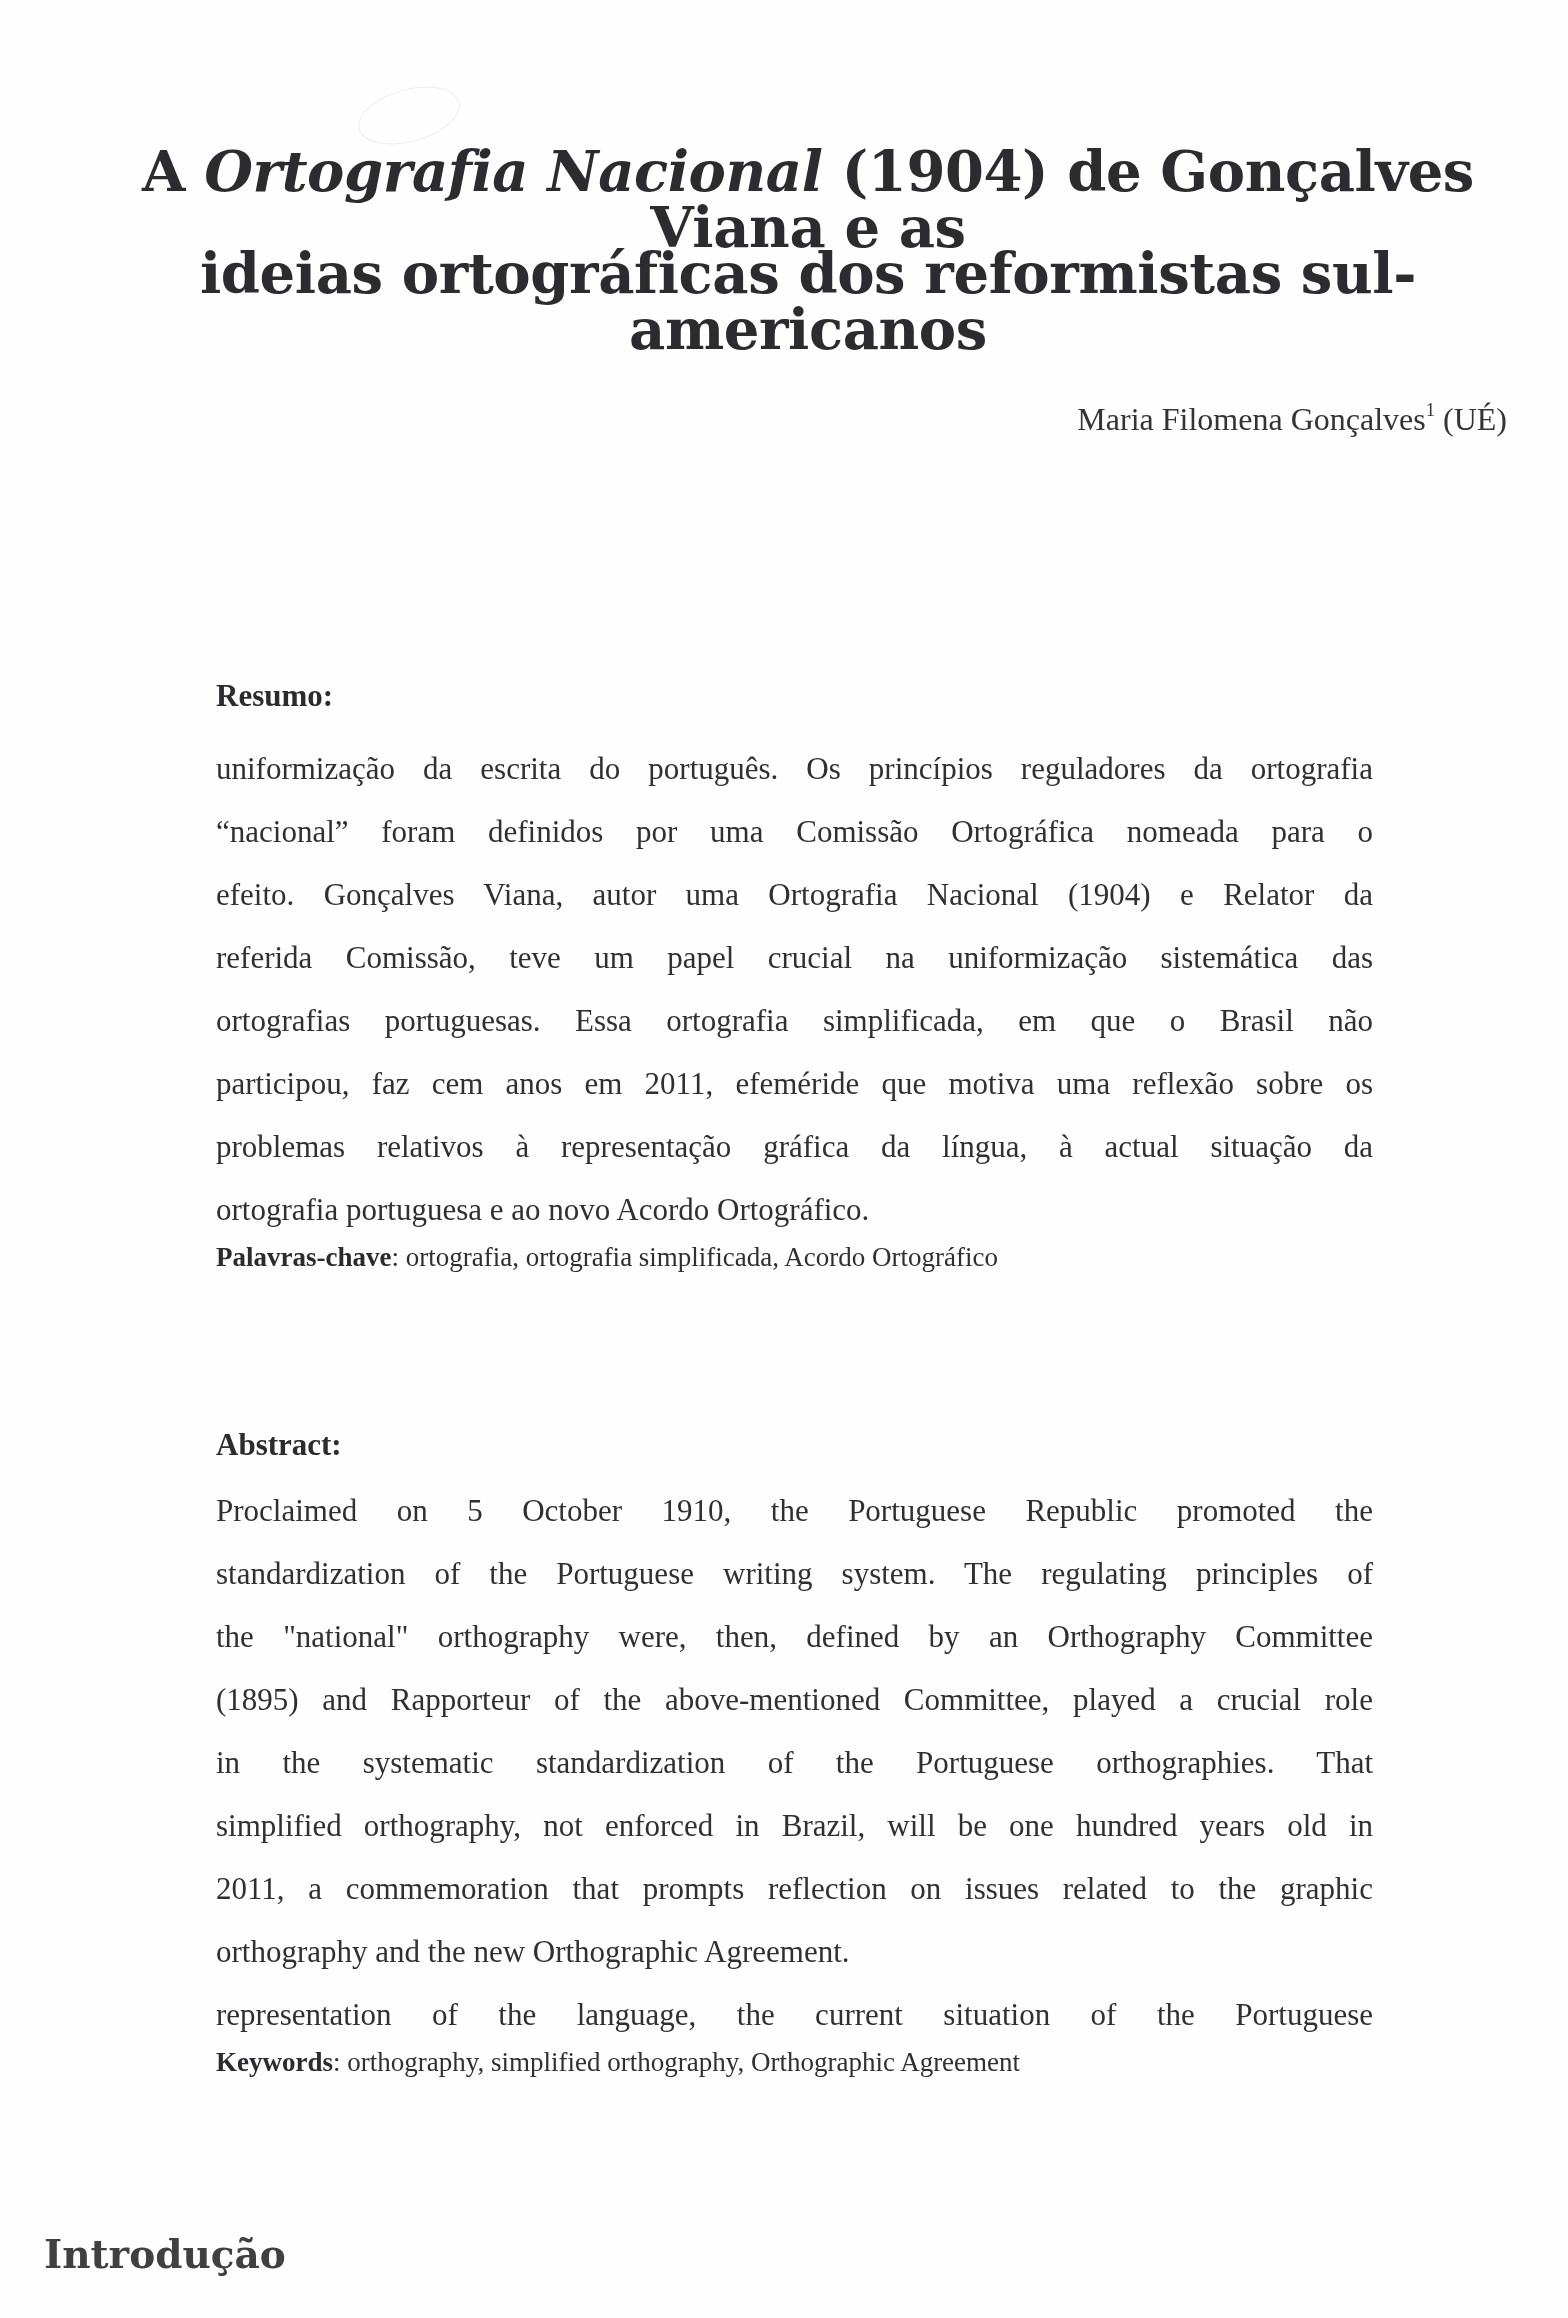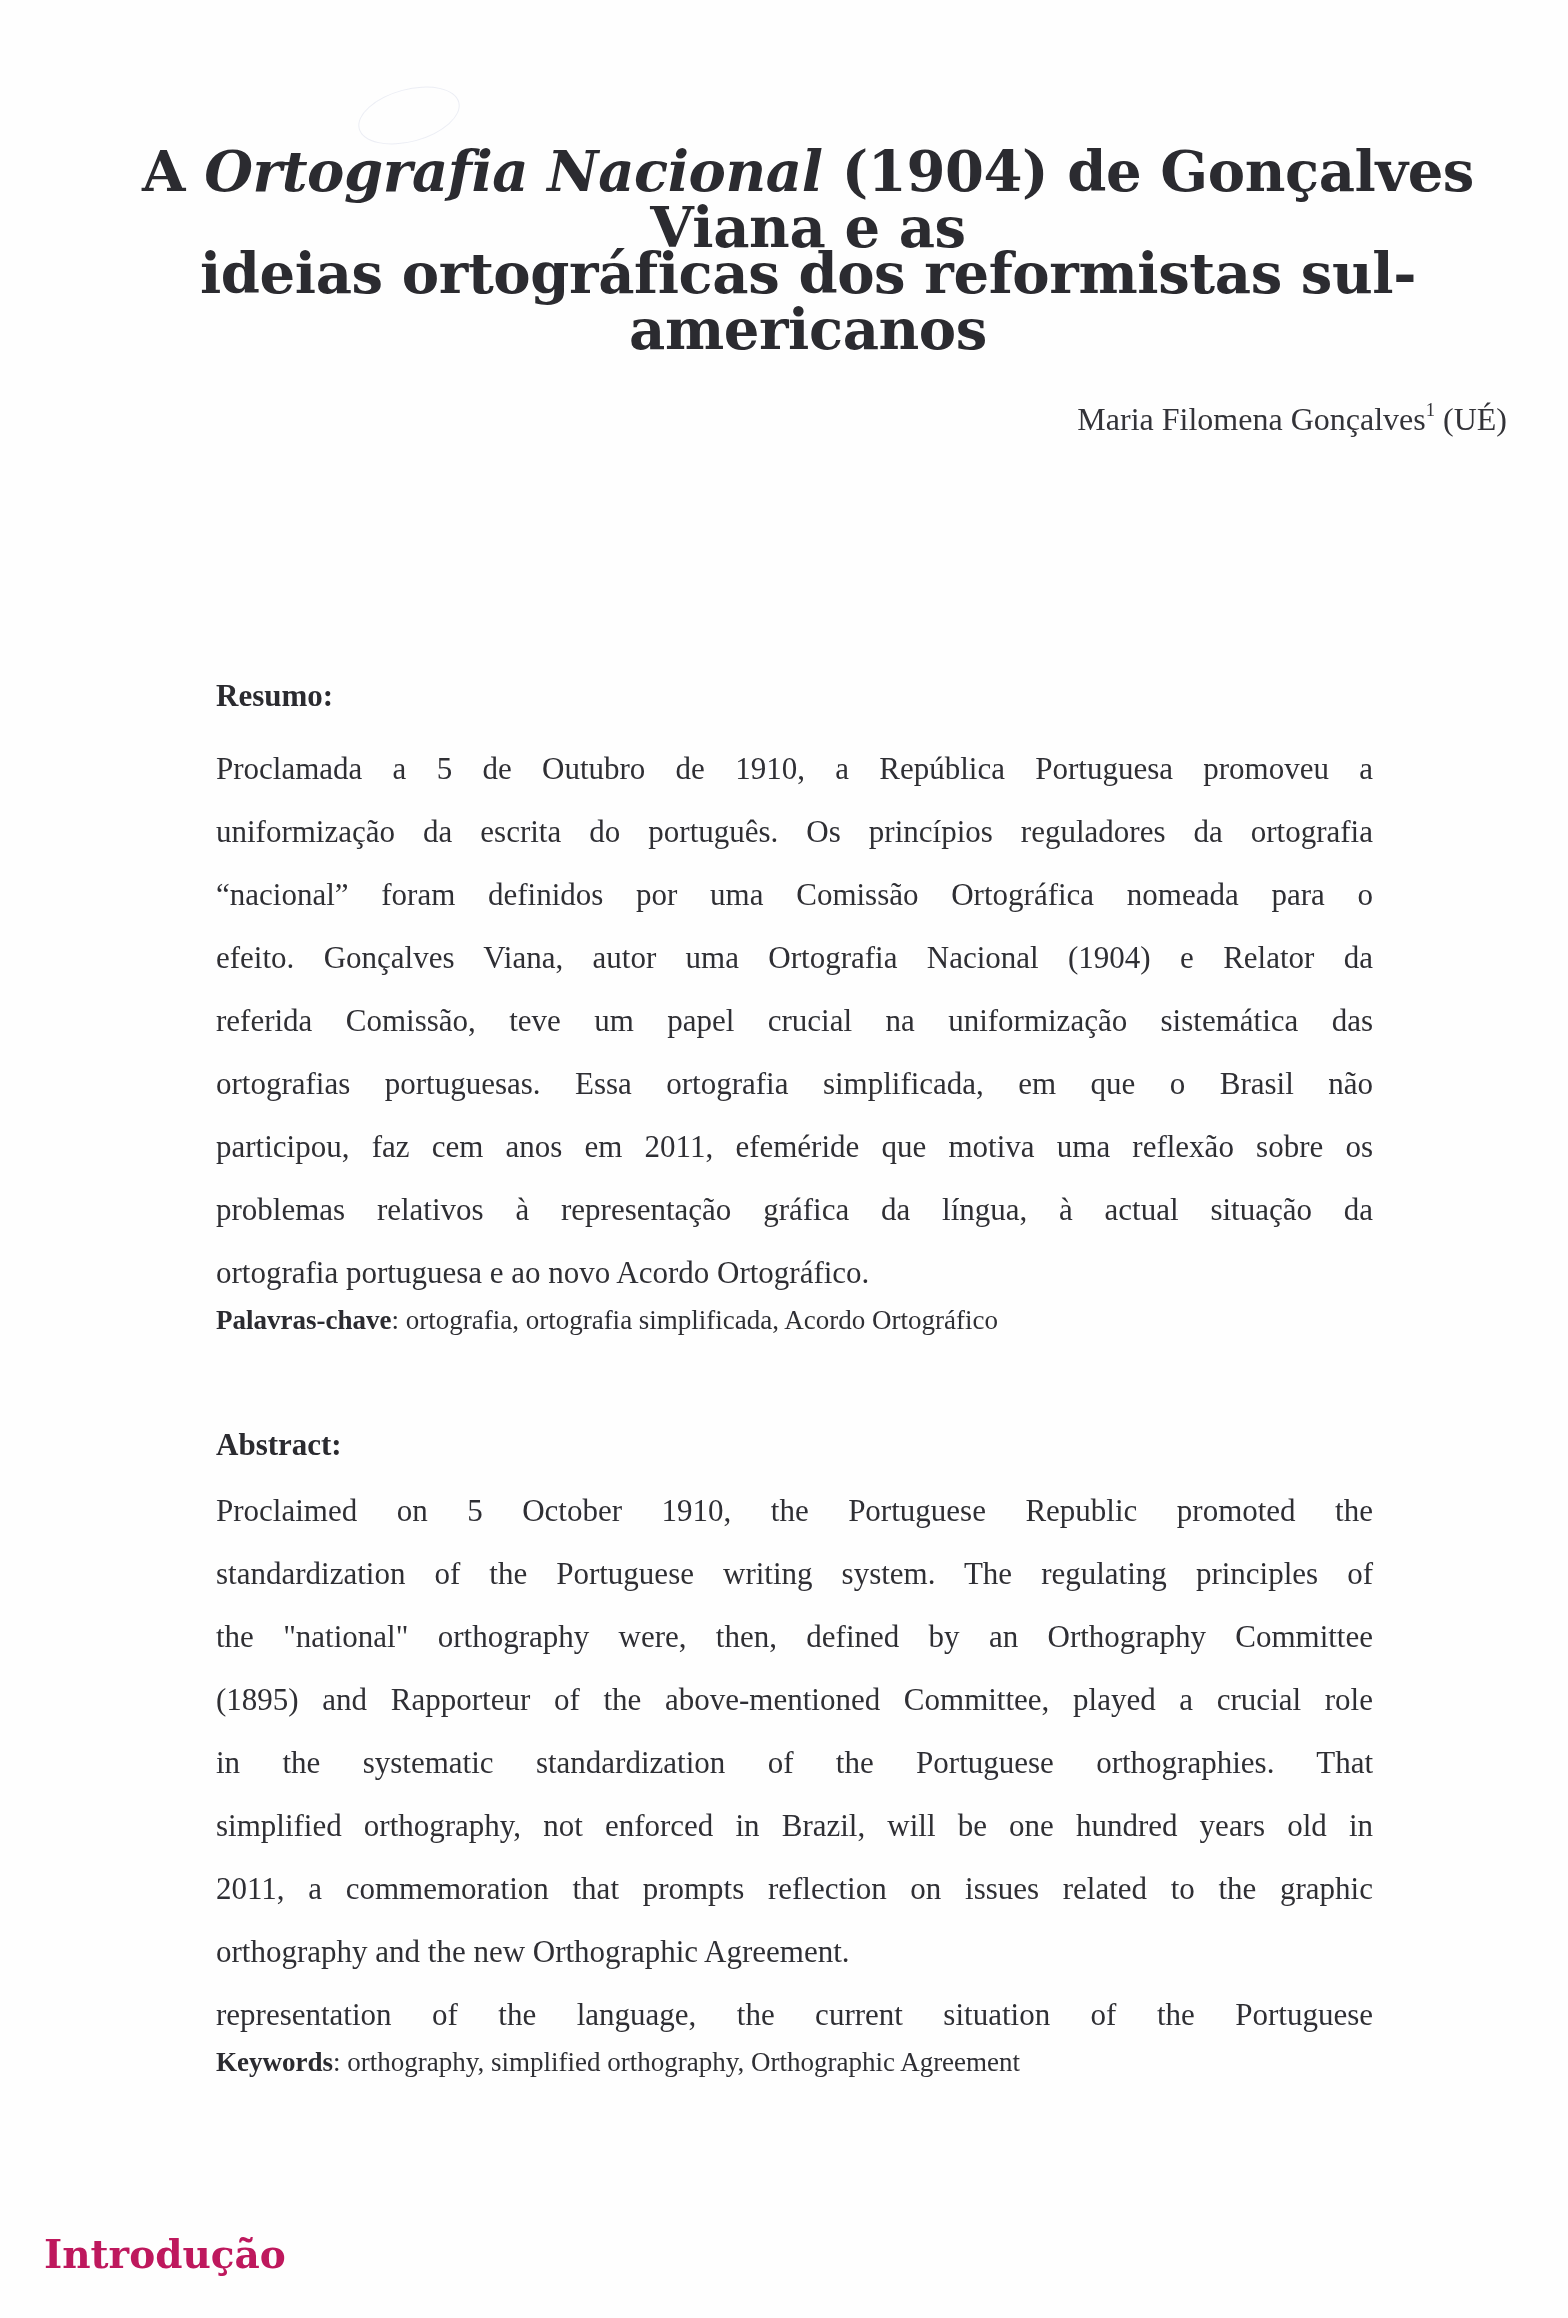--- a/index.html
+++ b/index.html
@@ -133,7 +133,6 @@
   <section class="abstract-block" id="resumo-block">
     <div class="section-label" id="resumo-label">Resumo:</div>
     <div class="para" id="resumo-para">
-      <span class="line">Proclamada a 5 de Outubro de 1910, a República Portuguesa promoveu a</span>
       <span class="line">uniformização da escrita do português.  Os princípios reguladores da ortografia</span>
       <span class="line">“nacional” foram definidos por uma Comissão Ortográfica nomeada para o</span>
       <span class="line">efeito. Gonçalves Viana, autor uma Ortografia Nacional (1904) e Relator da</span>

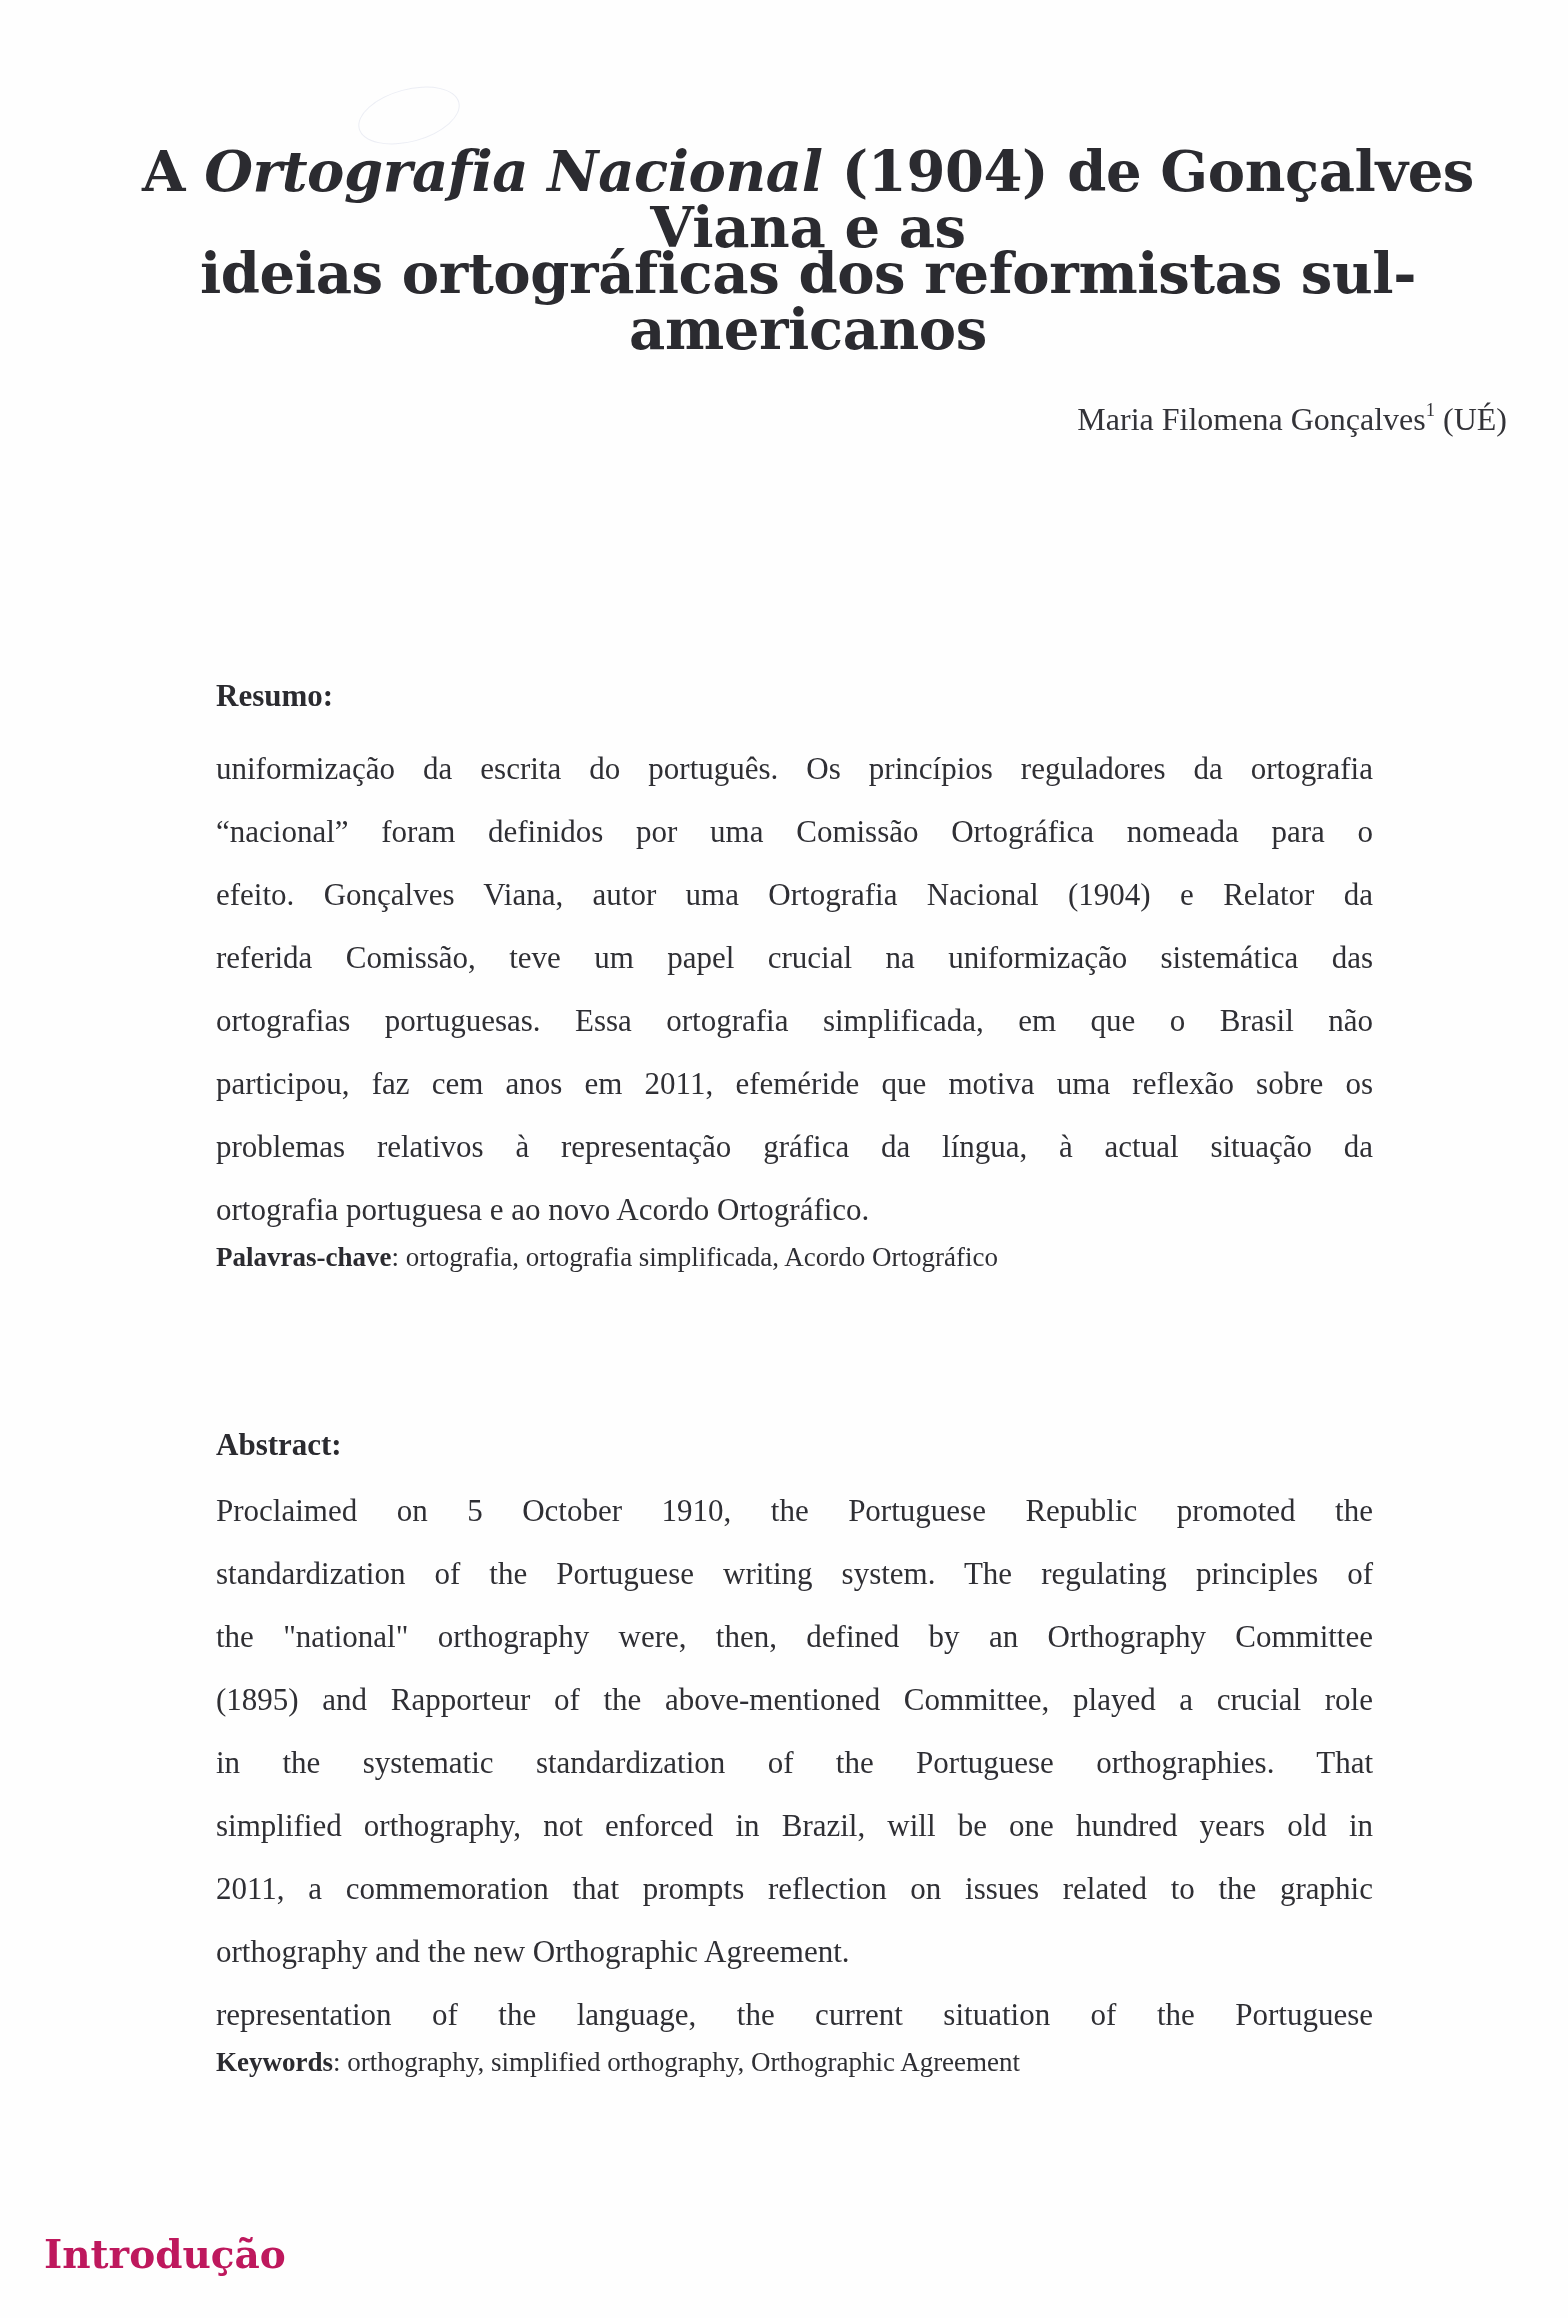--- a/index.html
+++ b/index.html
@@ -99,7 +99,7 @@
       font-family: "DejaVu Serif", "Liberation Serif", serif;
       font-weight: bold;
       font-size: 39px;
-      color: #be185d;
+      color: #404040;
       line-height: 1;
     }
     .scan-mark {

